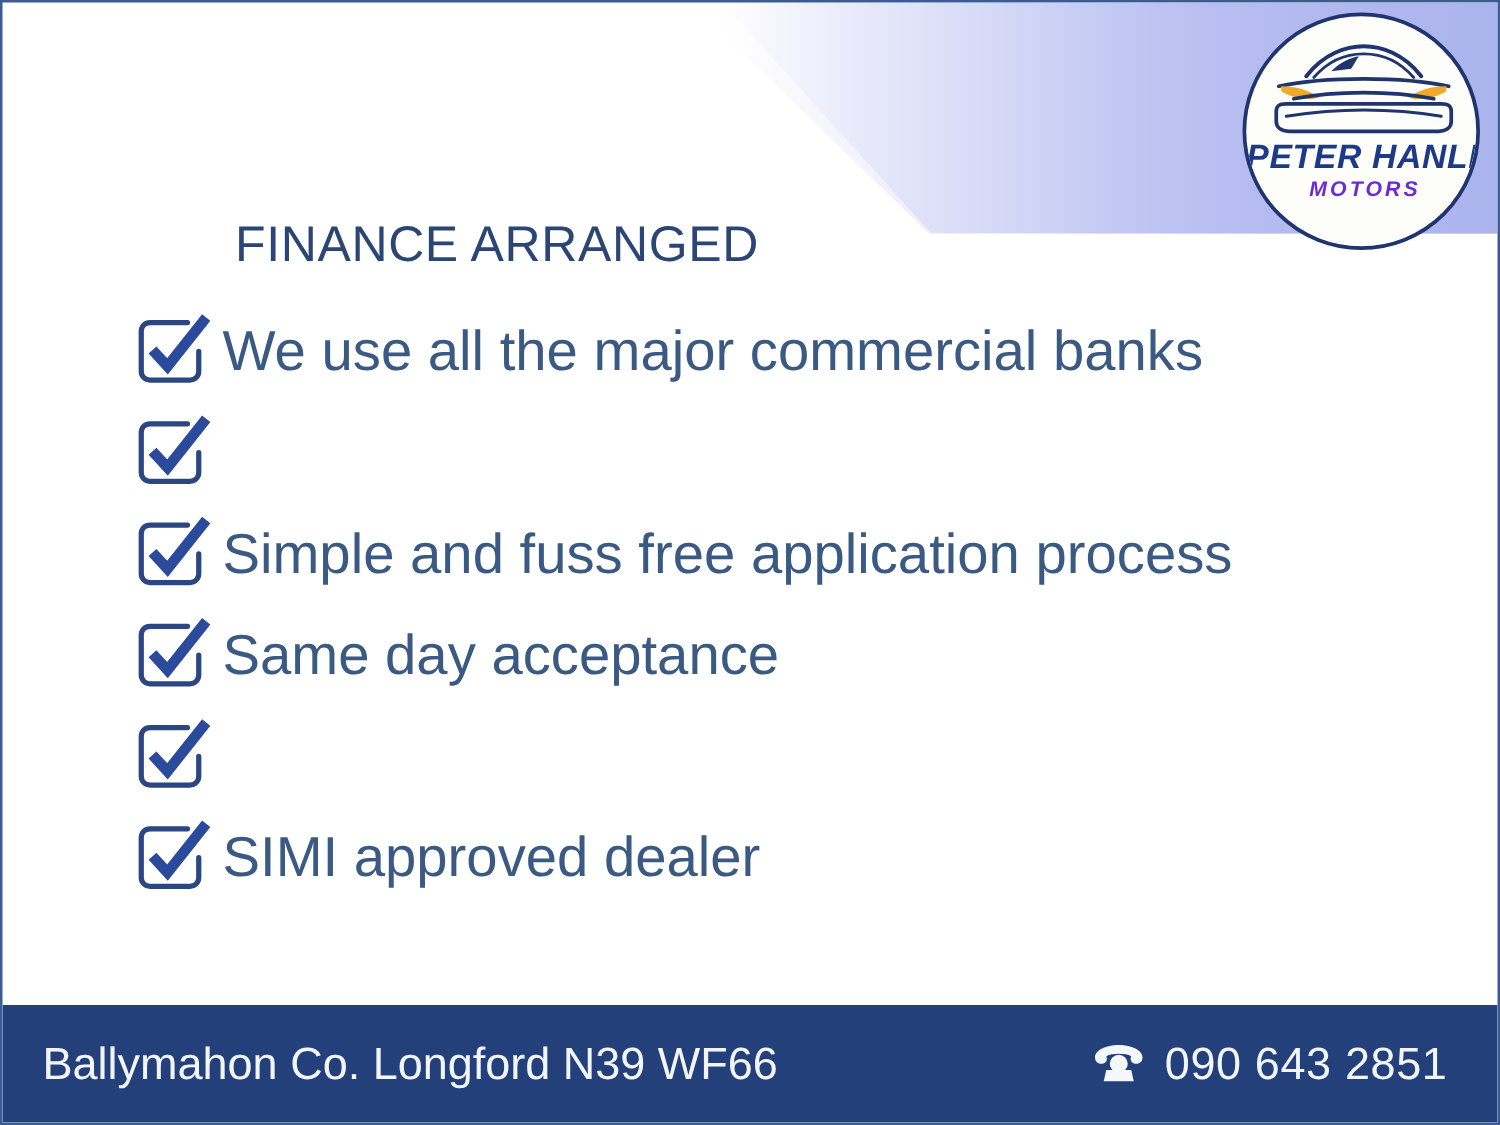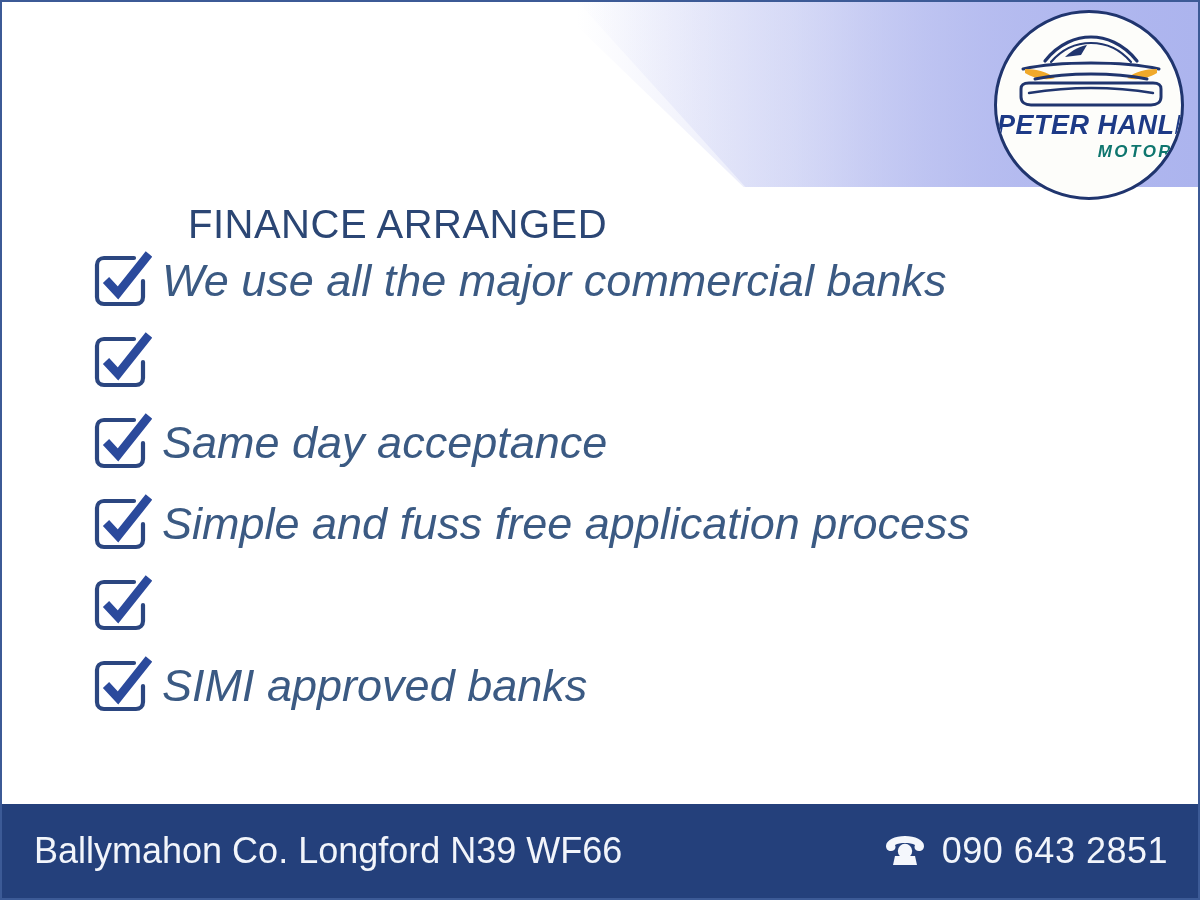--- a/index.html
+++ b/index.html
@@ -92,13 +92,13 @@
     top: 129px;
     left: 0;
     width: 190px;
-    text-align: right;
+    text-align: center;
     font-family: "Liberation Sans", sans-serif;
     font-weight: 700;
     font-style: italic;
     font-size: 17px;
     letter-spacing: 2.5px;
-    color: #0f766e;
+    color: #6d28d9;
     text-shadow: 1px 1px 0 rgba(255,255,255,0.7);
     white-space: nowrap;
   }

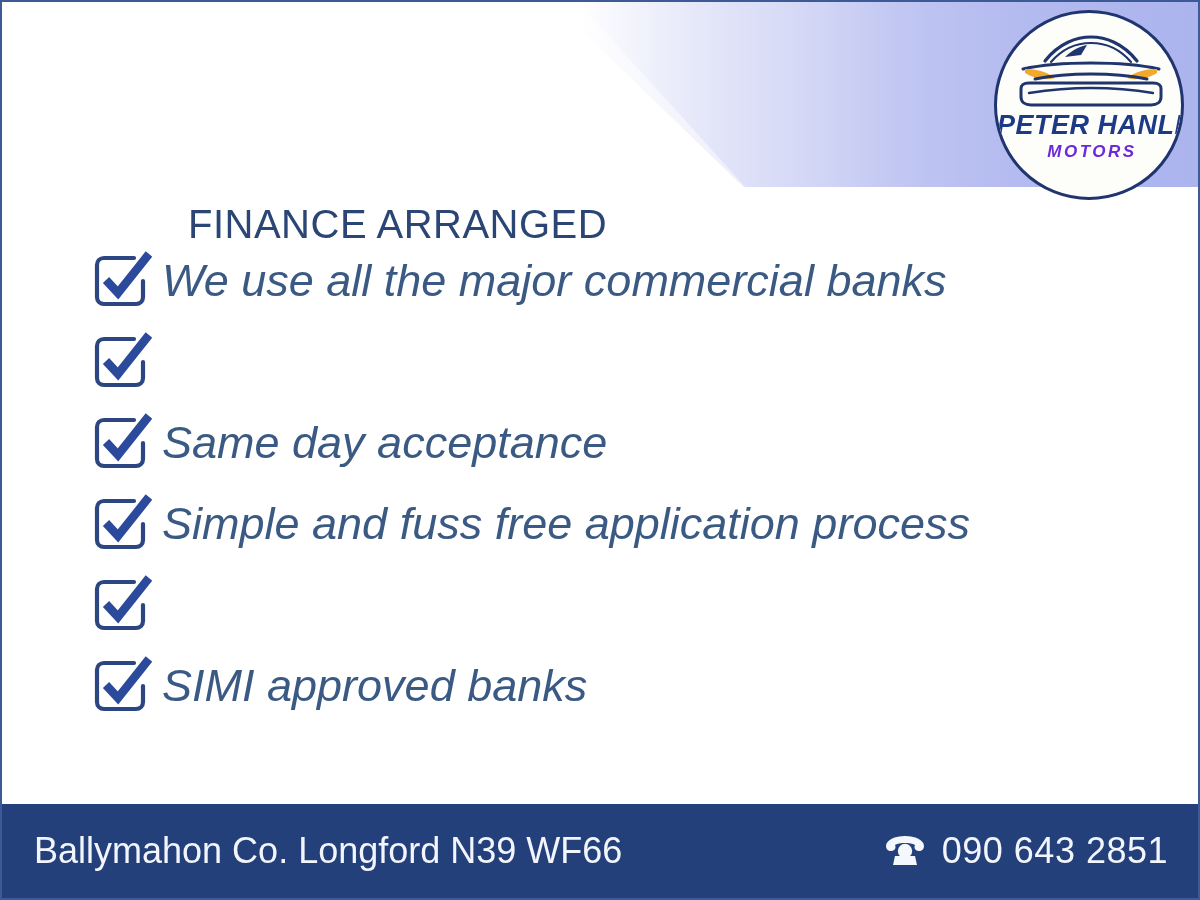--- a/index.html
+++ b/index.html
@@ -114,7 +114,6 @@
     letter-spacing: 0.5px;
     color: #2b4674;
     white-space: nowrap;
-    margin-top: 28px;
   }
 
   

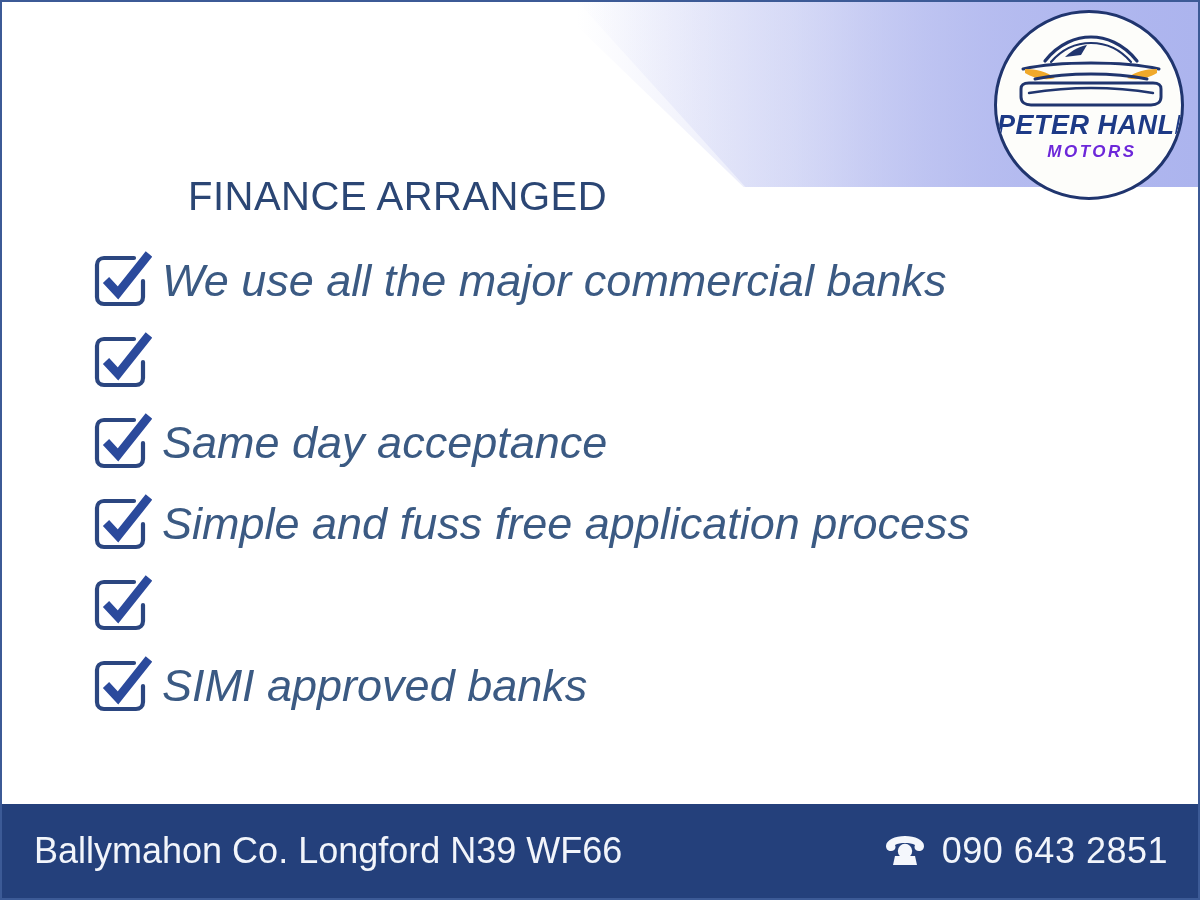--- a/index.html
+++ b/index.html
@@ -120,9 +120,8 @@
   .feature-list {
     position: absolute;
     top: 238px;
-    left: 88px;
+    left: 104px;
     width: 1000px;
-    font-style: italic;
   }
   .feature-item {
     display: flex;

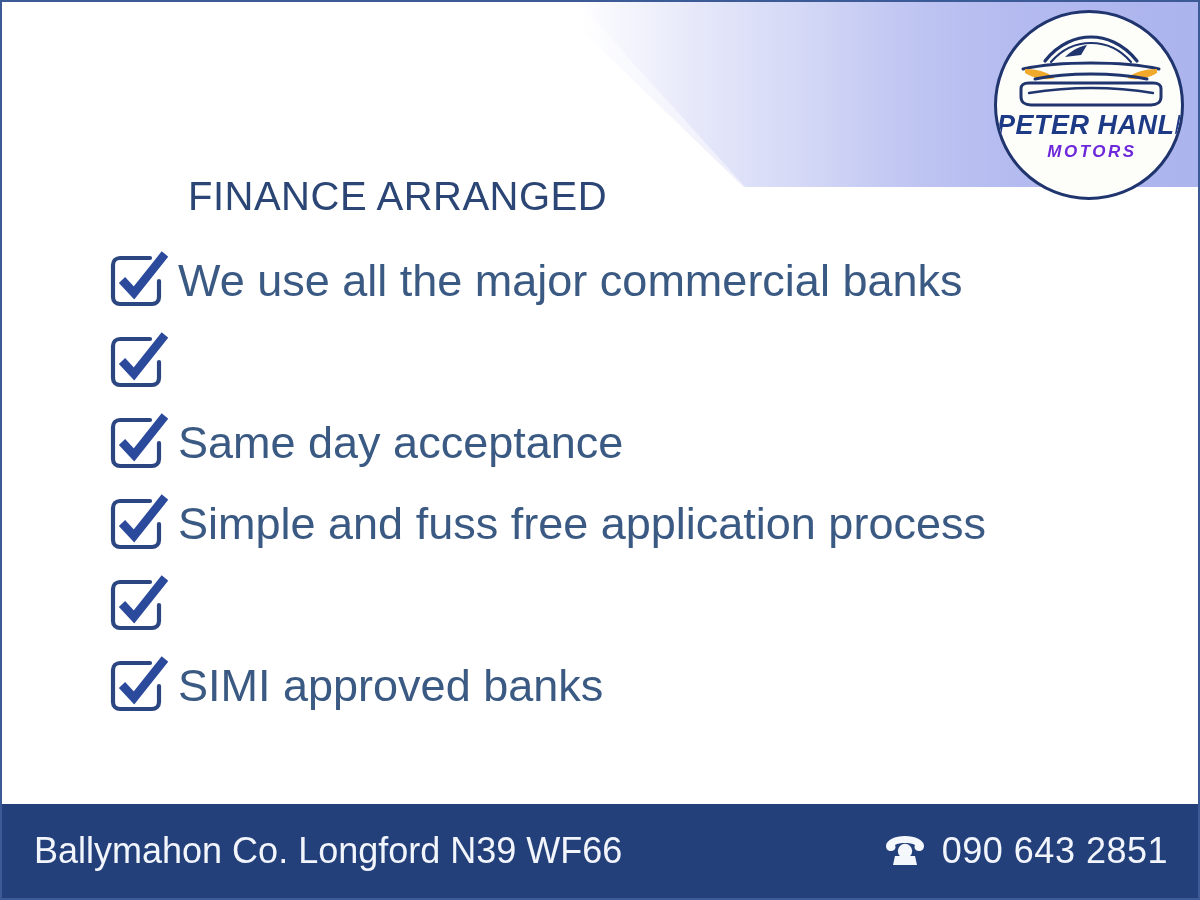--- a/index.html
+++ b/index.html
@@ -243,16 +243,16 @@
                  L46 54 C50 54, 53 51, 53 47 L53 31" fill="none" stroke="#2b4680" stroke-width="4.2" stroke-linecap="round" stroke-linejoin="round"></path>
         <path d="M16 30 L28 43 L59 4" fill="none" stroke="#2b4a9c" stroke-width="8.5" stroke-linecap="butt" stroke-linejoin="miter"></path>
       </svg>
+      <div class="feature-label">Simple and fuss free application process</div>
+    </div>
+
+    <div class="feature-item">
+      <svg class="check-icon" viewBox="0 0 62 62">
+        <path d="M44 8 L14 8 C10 8, 7 11, 7 15 L7 47 C7 51, 10 54, 14 54
+                 L46 54 C50 54, 53 51, 53 47 L53 31" fill="none" stroke="#2b4680" stroke-width="4.2" stroke-linecap="round" stroke-linejoin="round"></path>
+        <path d="M16 30 L28 43 L59 4" fill="none" stroke="#2b4a9c" stroke-width="8.5" stroke-linecap="butt" stroke-linejoin="miter"></path>
+      </svg>
       <div class="feature-label">Same day acceptance</div>
-    </div>
-
-    <div class="feature-item">
-      <svg class="check-icon" viewBox="0 0 62 62">
-        <path d="M44 8 L14 8 C10 8, 7 11, 7 15 L7 47 C7 51, 10 54, 14 54
-                 L46 54 C50 54, 53 51, 53 47 L53 31" fill="none" stroke="#2b4680" stroke-width="4.2" stroke-linecap="round" stroke-linejoin="round"></path>
-        <path d="M16 30 L28 43 L59 4" fill="none" stroke="#2b4a9c" stroke-width="8.5" stroke-linecap="butt" stroke-linejoin="miter"></path>
-      </svg>
-      <div class="feature-label">Simple and fuss free application process</div>
     </div>
 
     <div class="feature-item">

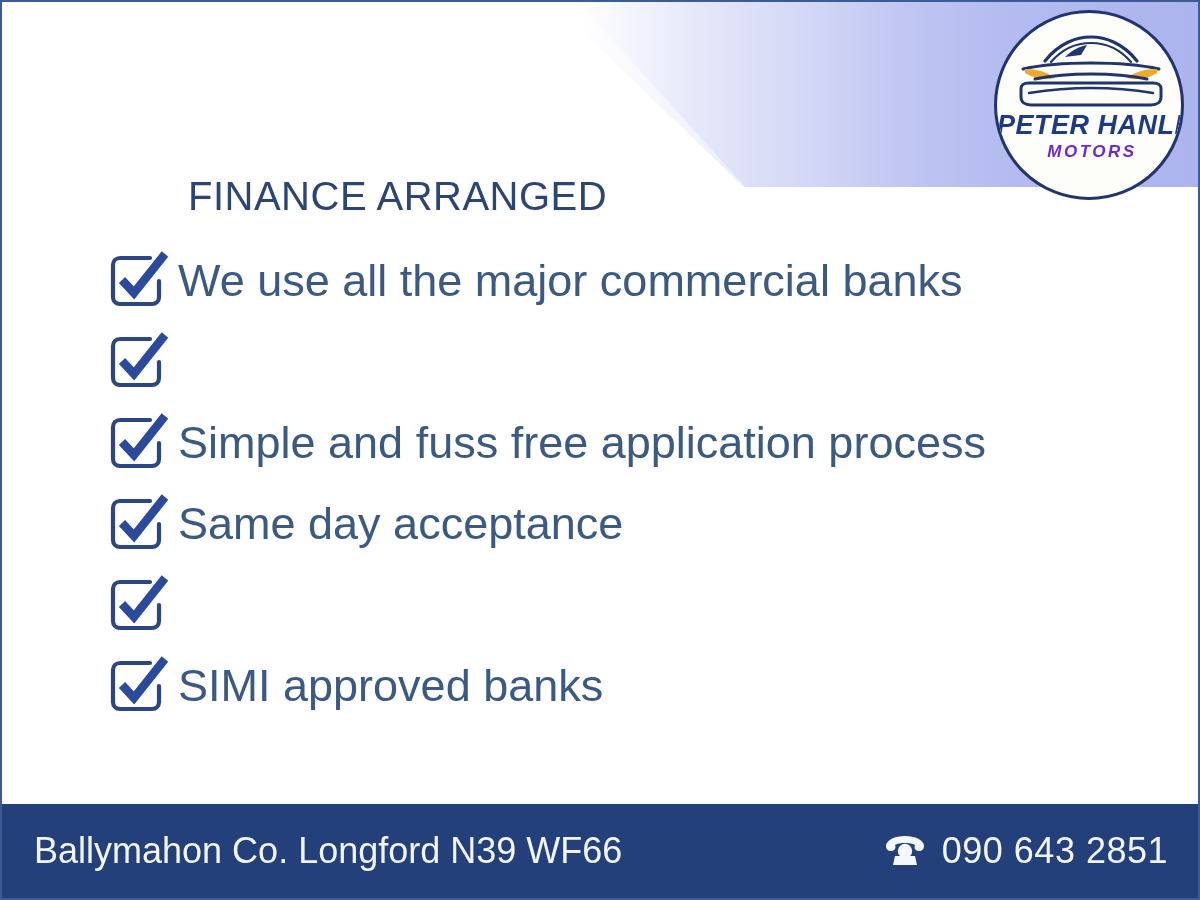--- a/index.html
+++ b/index.html
@@ -269,7 +269,7 @@
                  L46 54 C50 54, 53 51, 53 47 L53 31" fill="none" stroke="#2b4680" stroke-width="4.2" stroke-linecap="round" stroke-linejoin="round"></path>
         <path d="M16 30 L28 43 L59 4" fill="none" stroke="#2b4a9c" stroke-width="8.5" stroke-linecap="butt" stroke-linejoin="miter"></path>
       </svg>
-      <div class="feature-label">SIMI approved banks</div>
+      <div class="feature-label">SIMI approved dealer</div>
     </div>
 
   </div>

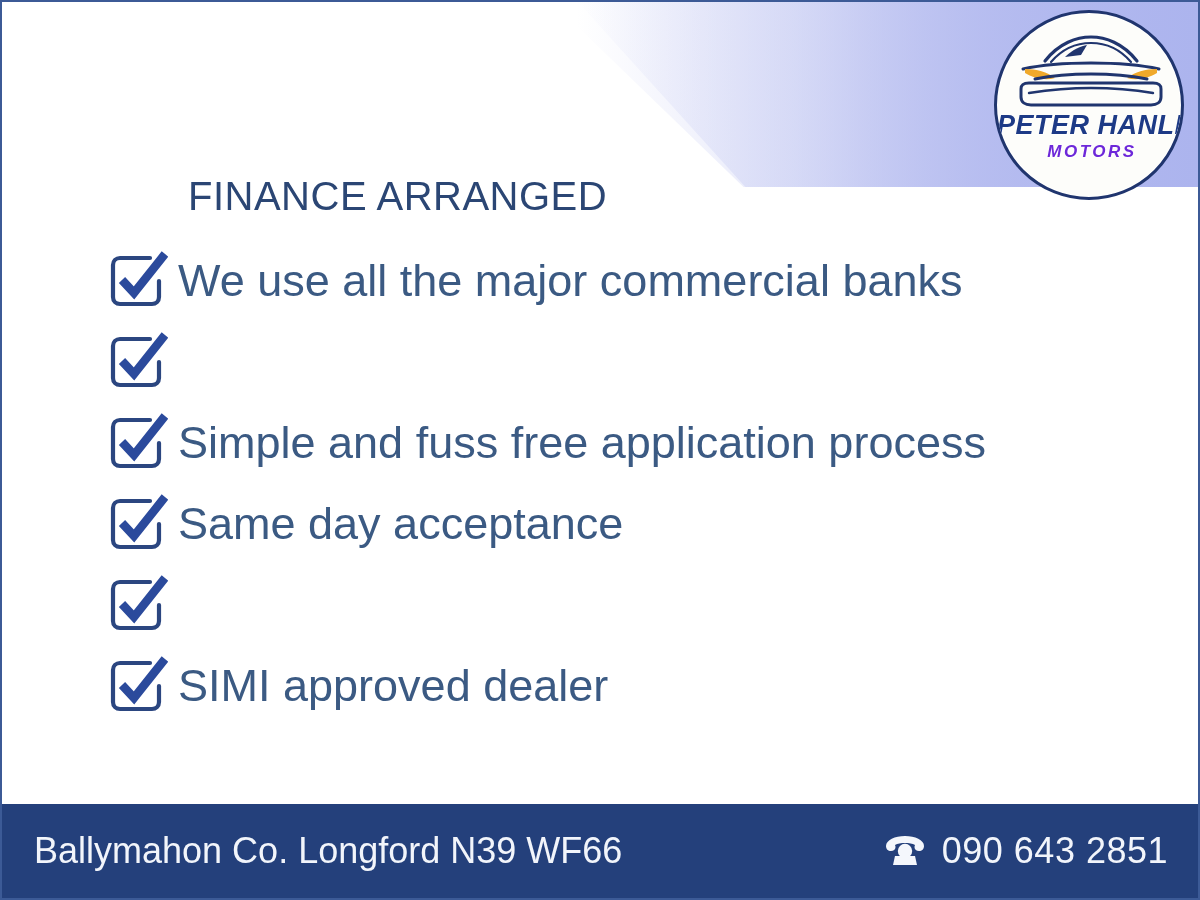--- a/index.html
+++ b/index.html
@@ -154,7 +154,7 @@
     display: flex;
     align-items: center;
     justify-content: space-between;
-    padding: 0 30px 0 32px;
+    padding: 0 40px 0 32px;
     box-sizing: border-box;
   }
   .footer-address {

